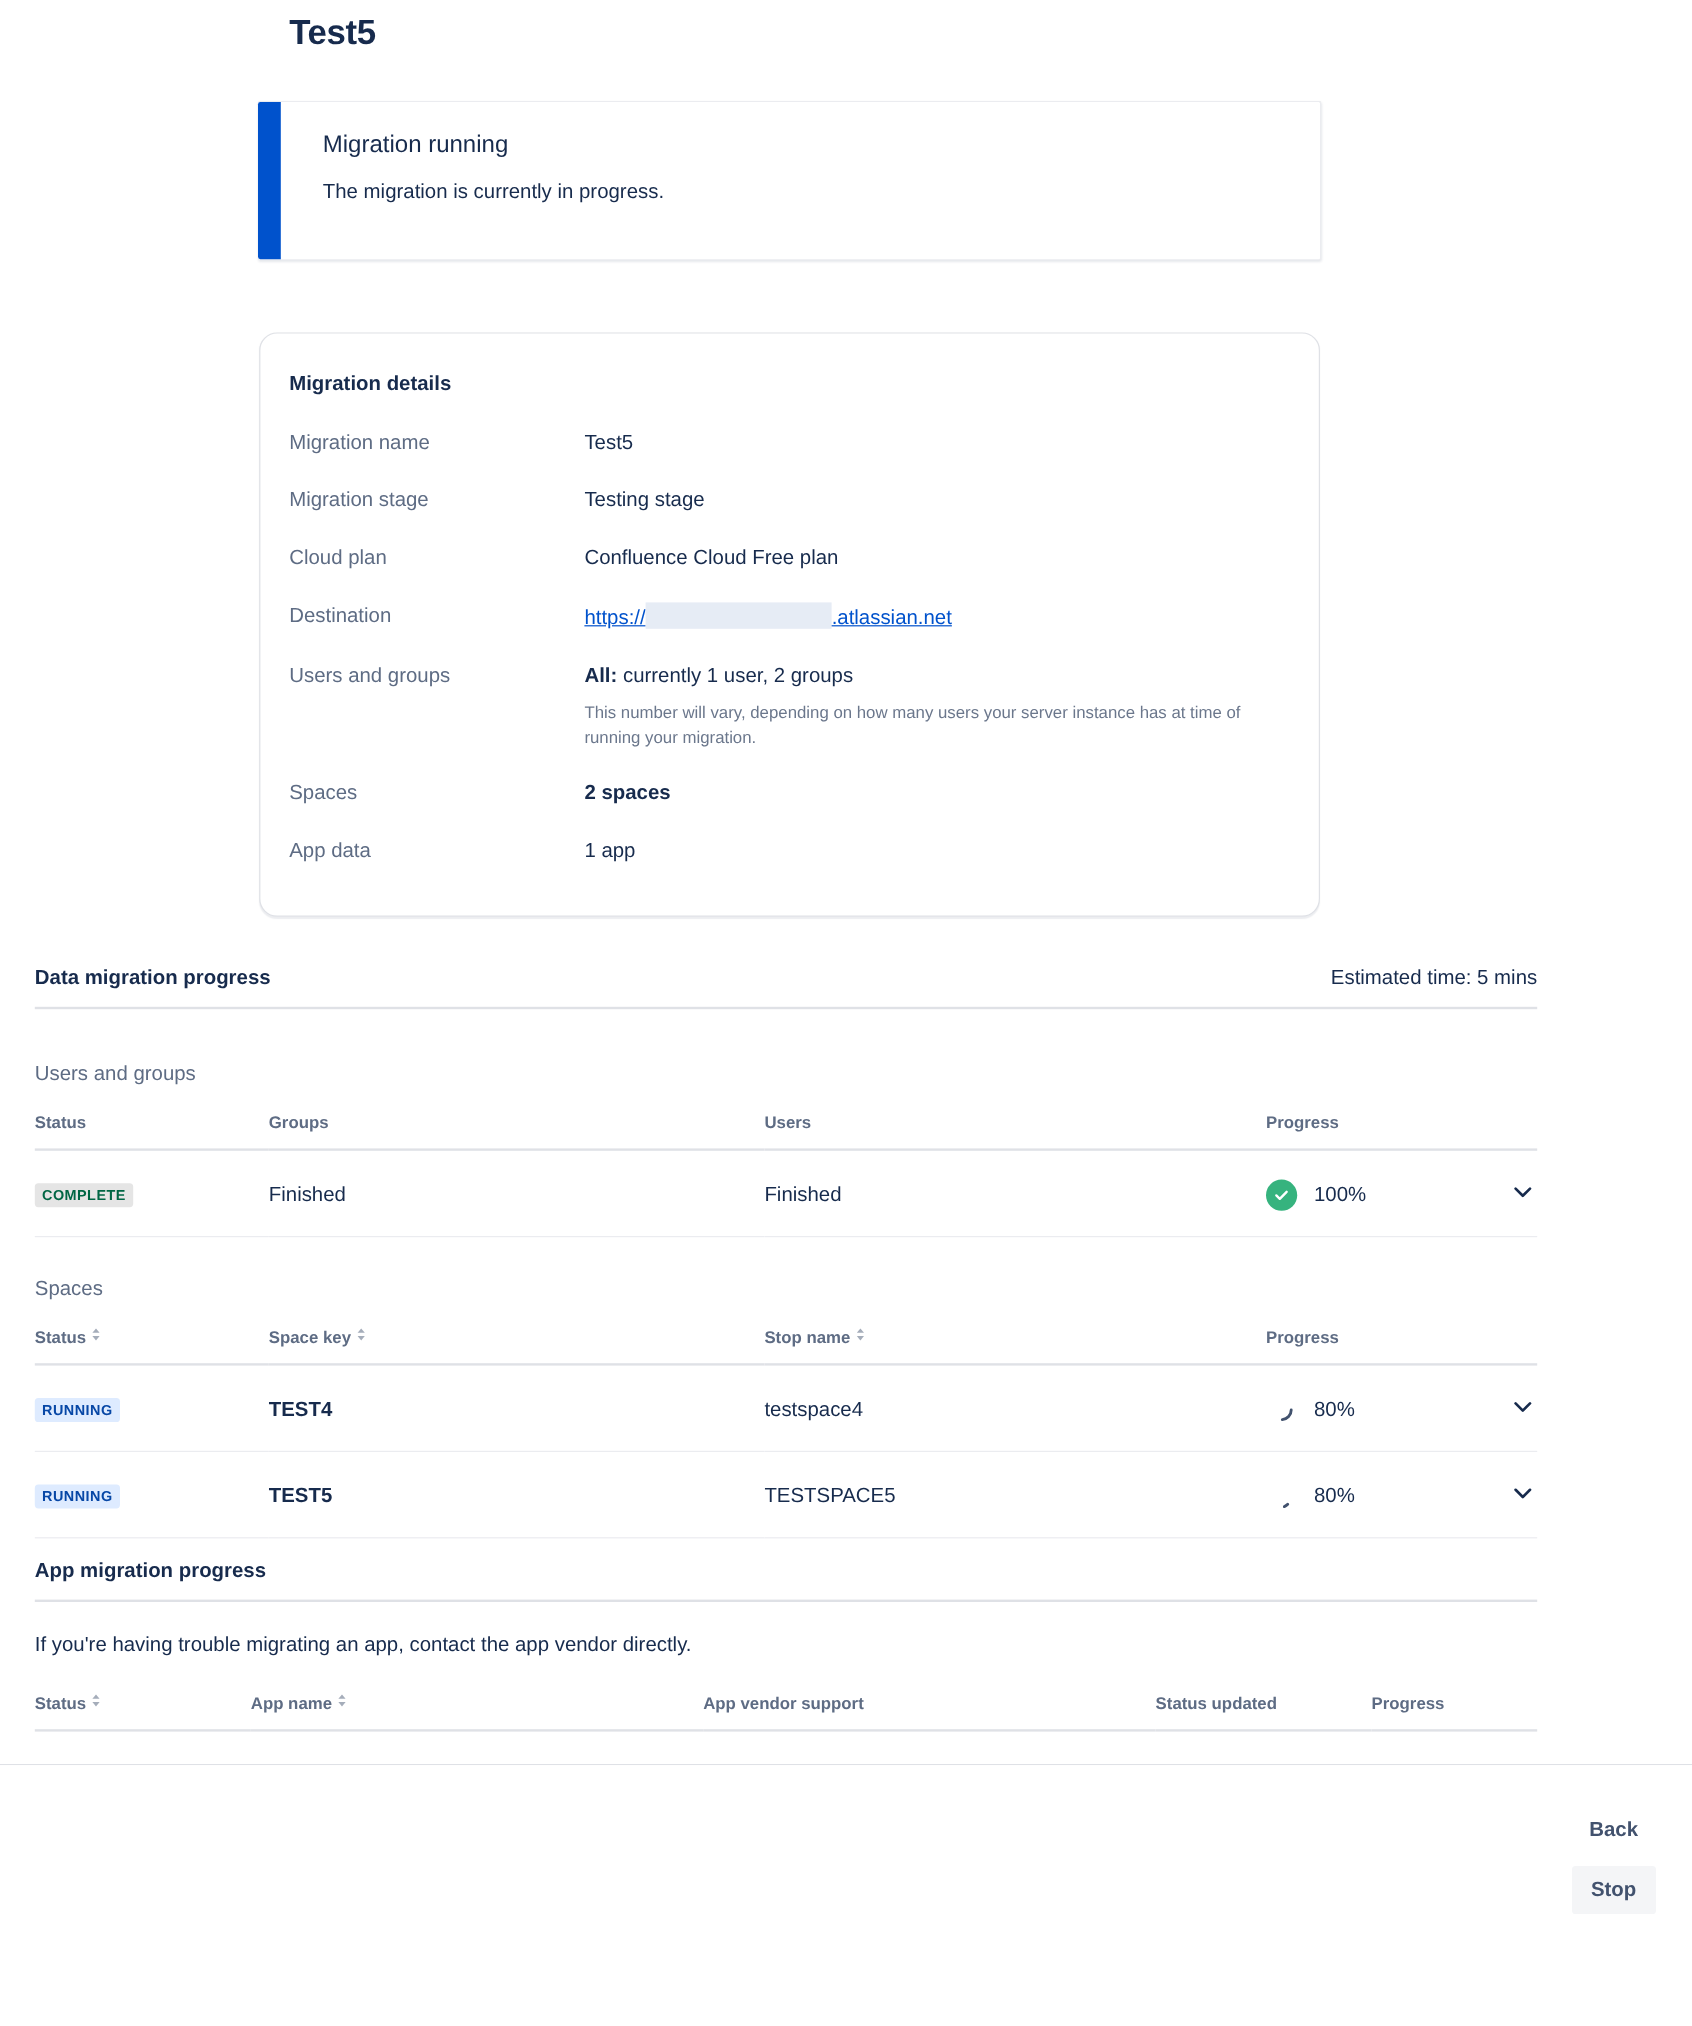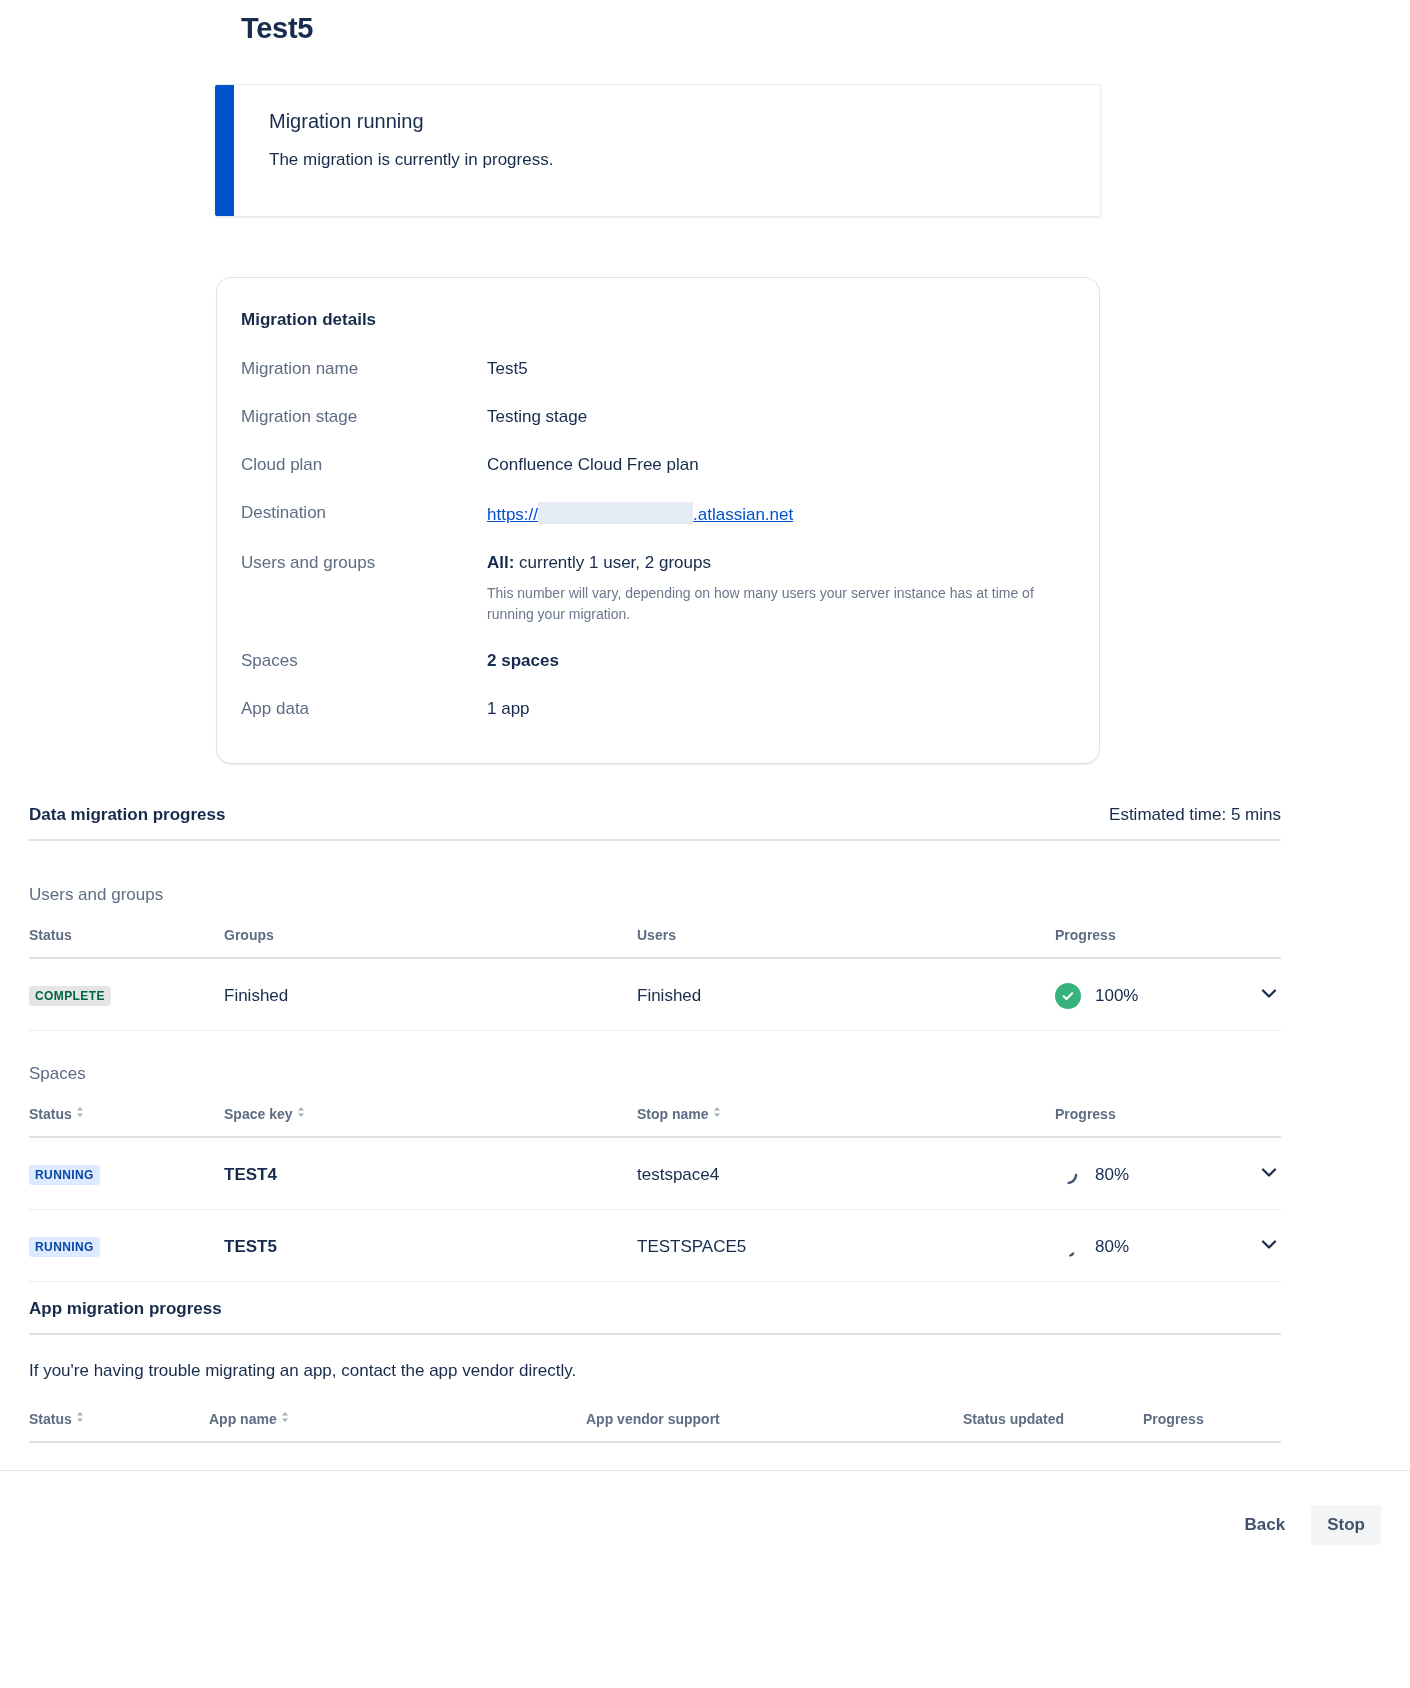--- a/index.html
+++ b/index.html
@@ -264,6 +264,7 @@
     display: flex;
     align-items: center;
     gap: 10px;
+    flex-direction: column;
   }
   .btn {
     font-family: "Liberation Sans", sans-serif;

